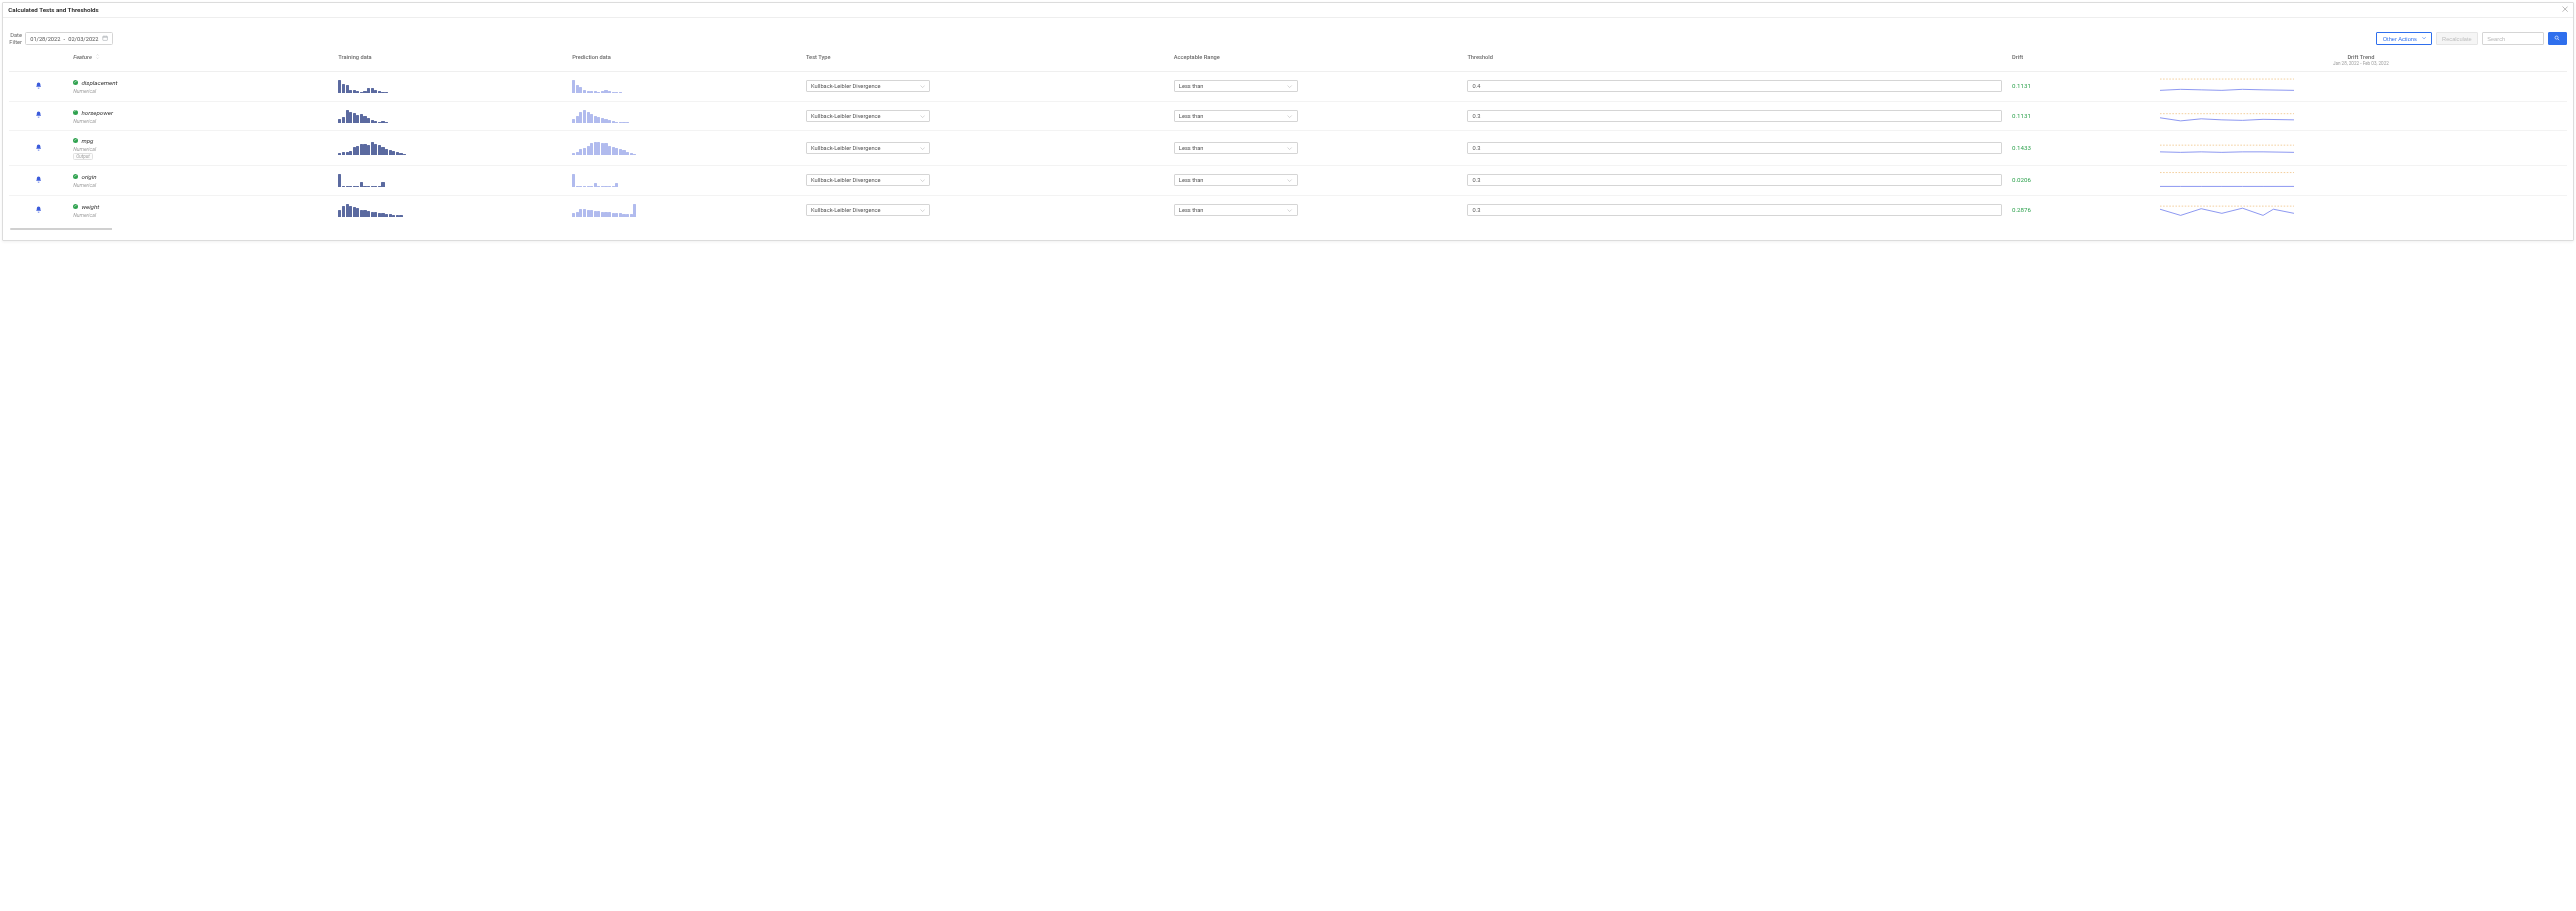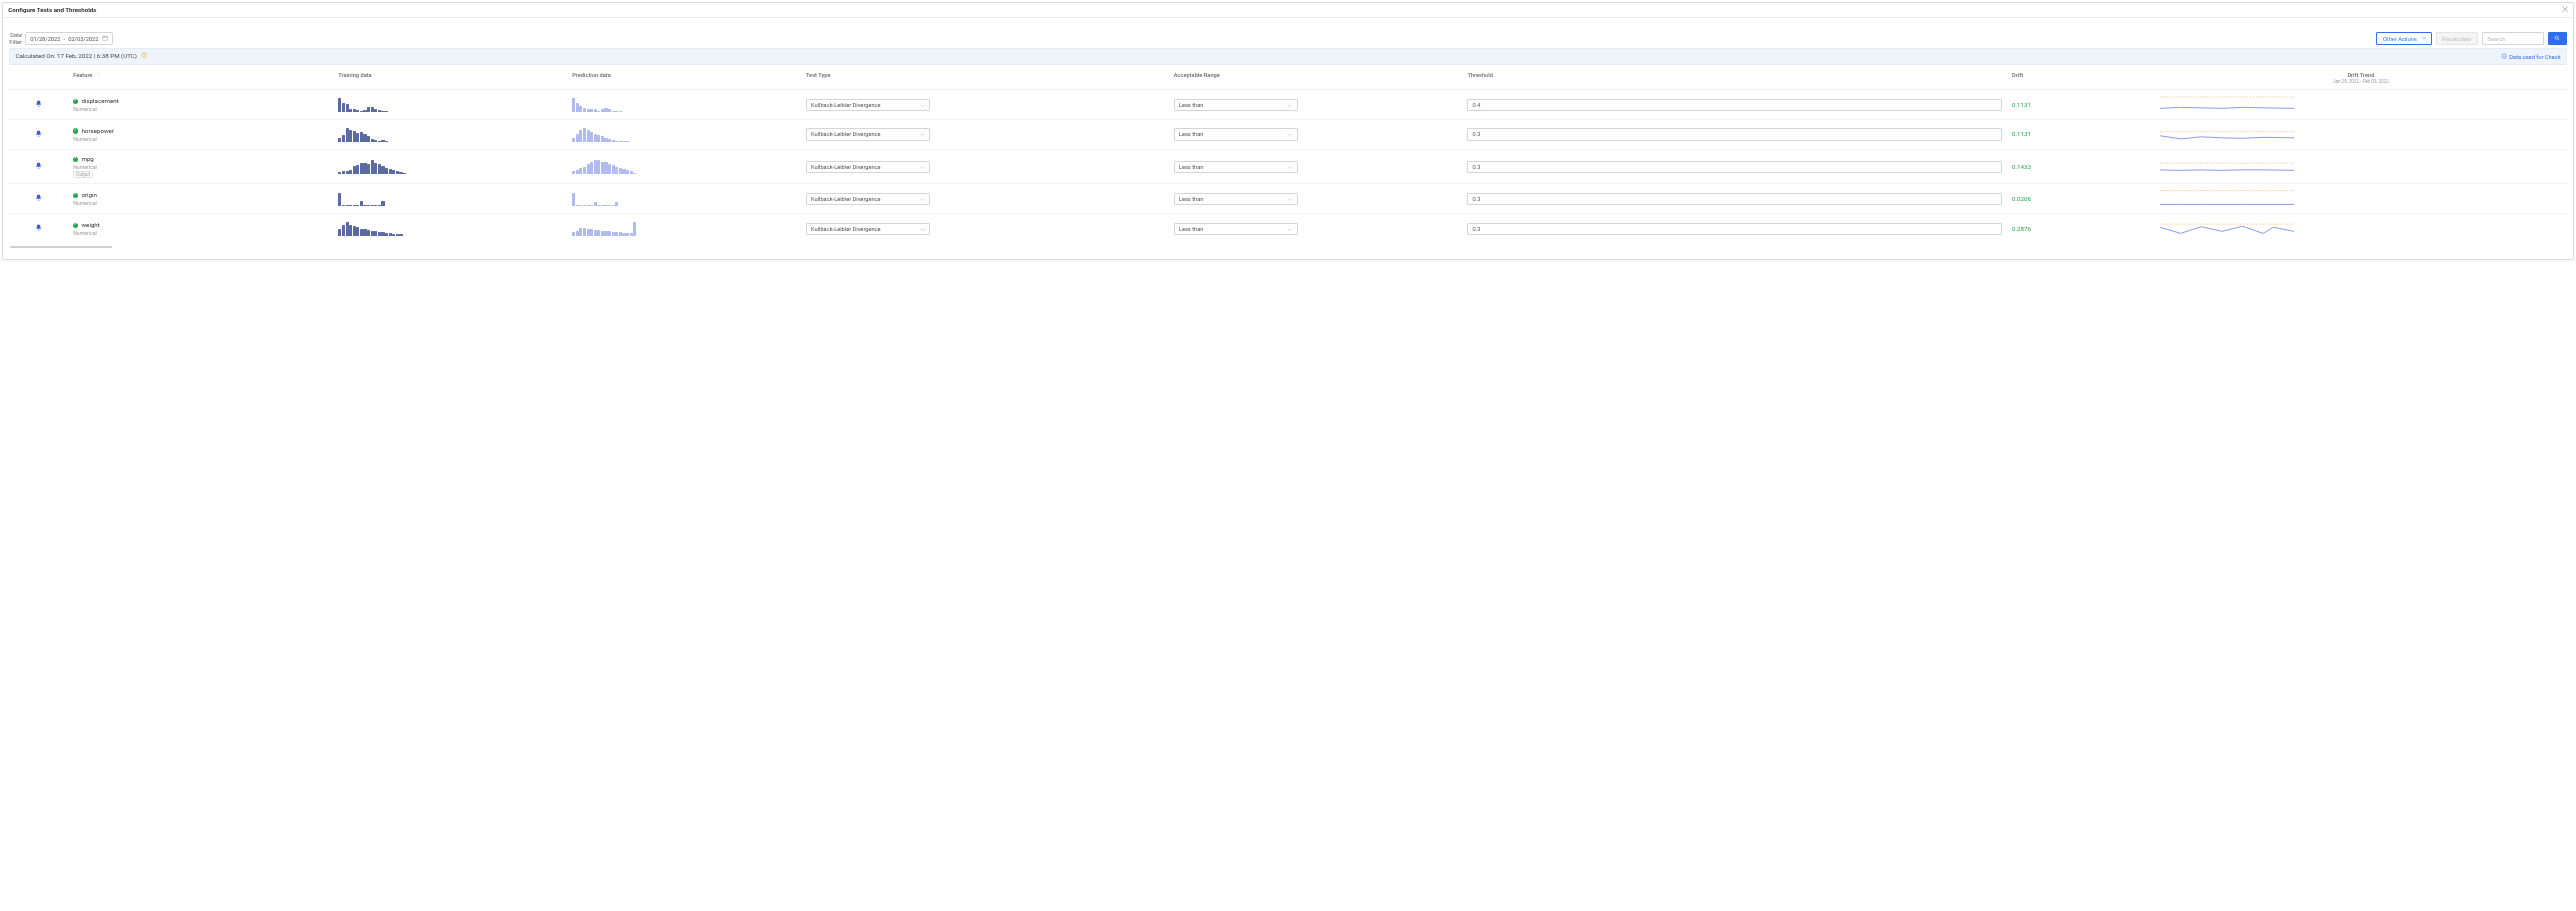--- a/index.html
+++ b/index.html
@@ -268,7 +268,7 @@
 
 <div class="window">
   <div class="titlebar">
-    <span class="title">Configure Tests and Thresholds</span>
+    <span class="title">Calculated Tests and Thresholds</span>
     <span class="close">
       <svg width="6.2" height="6.2" viewBox="0 0 12 12">
           <path d="M1 1 L11 11 M11 1 L1 11" stroke-width="1.3"></path>

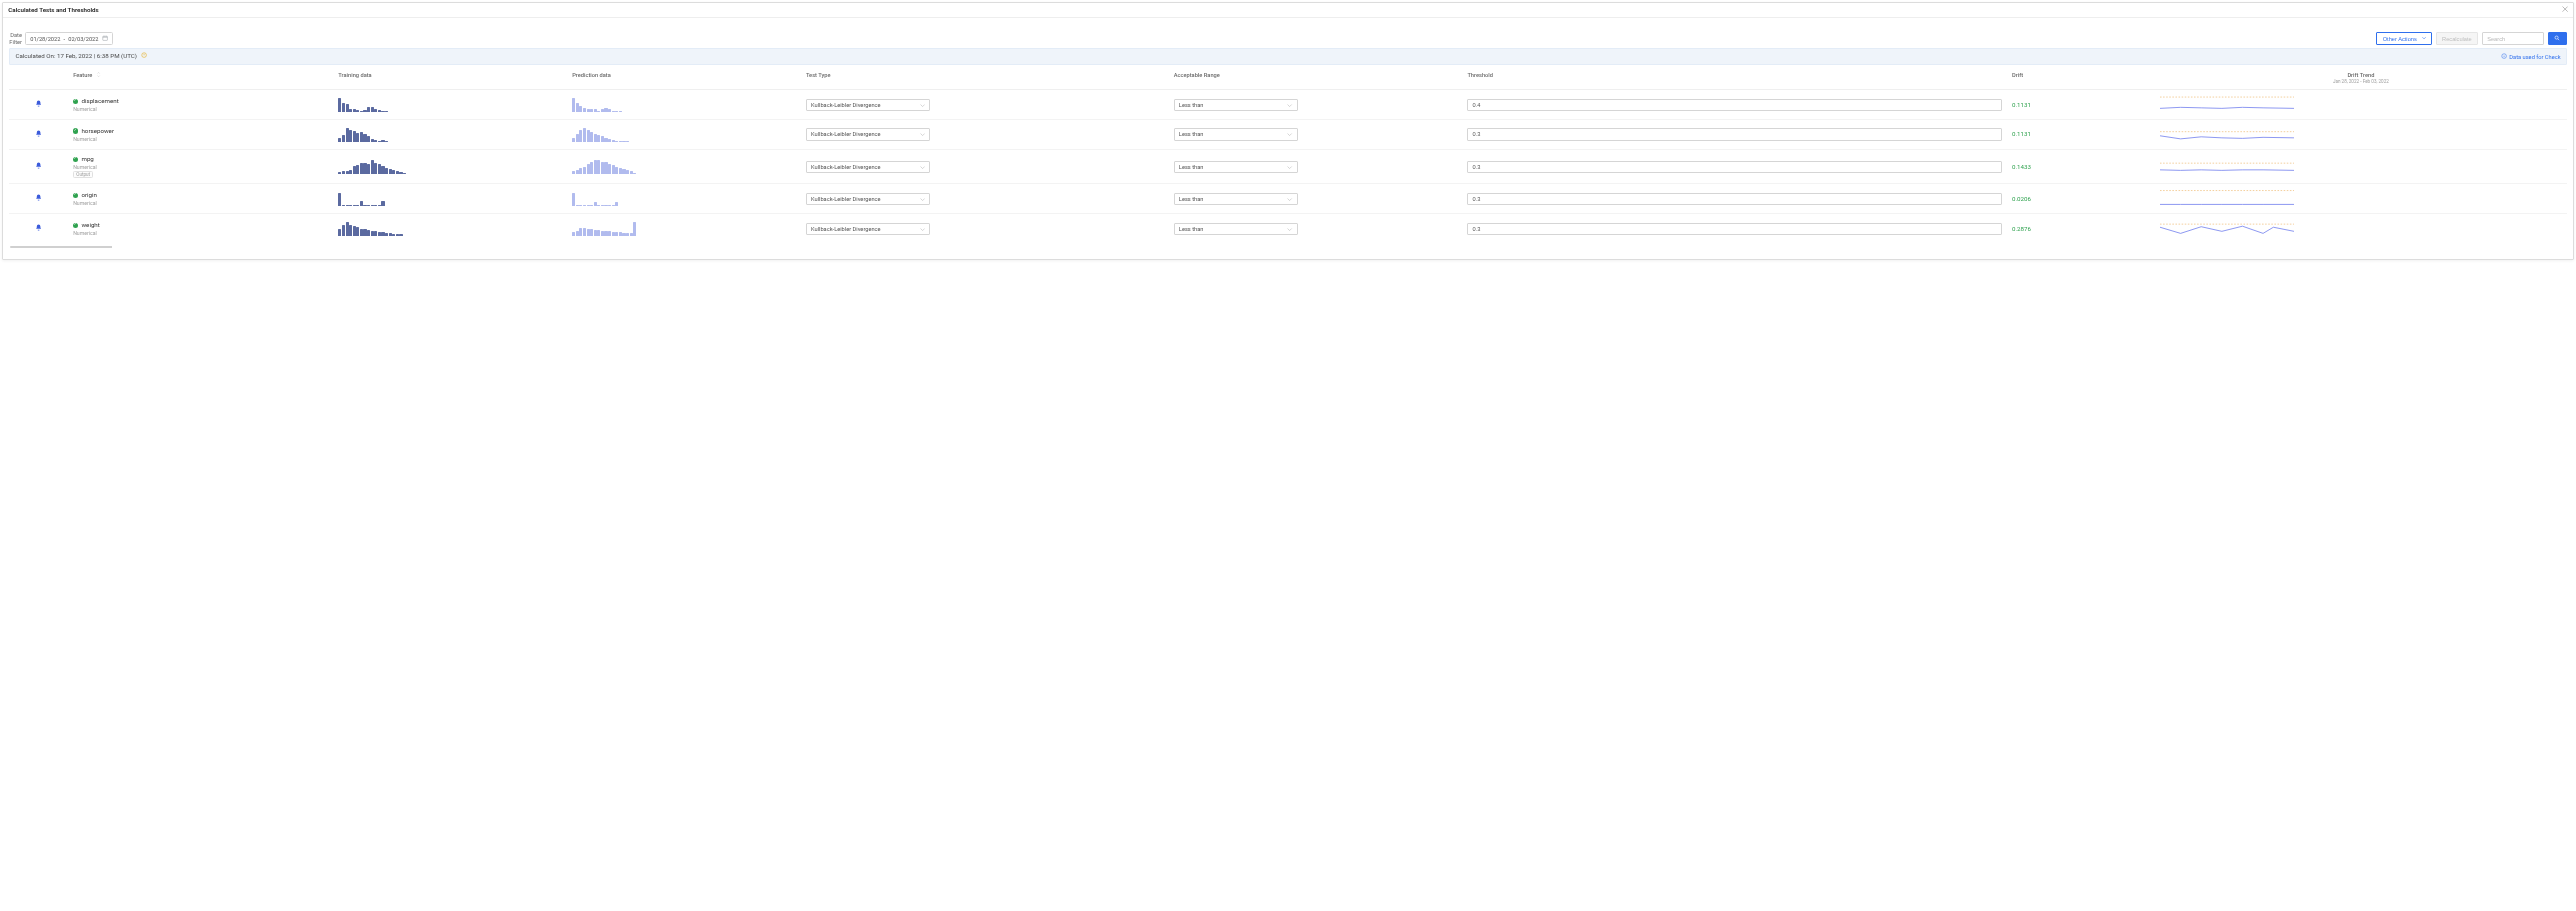--- a/index.html
+++ b/index.html
@@ -314,26 +314,6 @@
       </div>
     </div>
 
-    <div class="calc-banner">
-      <span>
-        <span class="calc-text">Calculated On: 17 Feb, 2022 | 6:38 PM (UTC)</span>
-        <span class="info-icon">
-          <svg width="6.2" height="6.2" viewBox="0 0 24 24" fill="none" stroke="currentColor" stroke-width="2">
-              <circle cx="12" cy="12" r="9"></circle>
-              <path d="M12 7v6M12 17h0"></path>
-            </svg>
-        </span>
-      </span>
-      <a class="data-used-link">
-        <span class="info-circ">
-          <svg width="6.2" height="6.2" viewBox="0 0 24 24" fill="none" stroke="currentColor" stroke-width="2">
-              <circle cx="12" cy="12" r="9"></circle>
-              <path d="M12 10v6M12 7h0"></path>
-            </svg>
-        </span>
-        <span>Data used for Check</span>
-      </a>
-    </div>
 
     <table class="table">
       <thead>

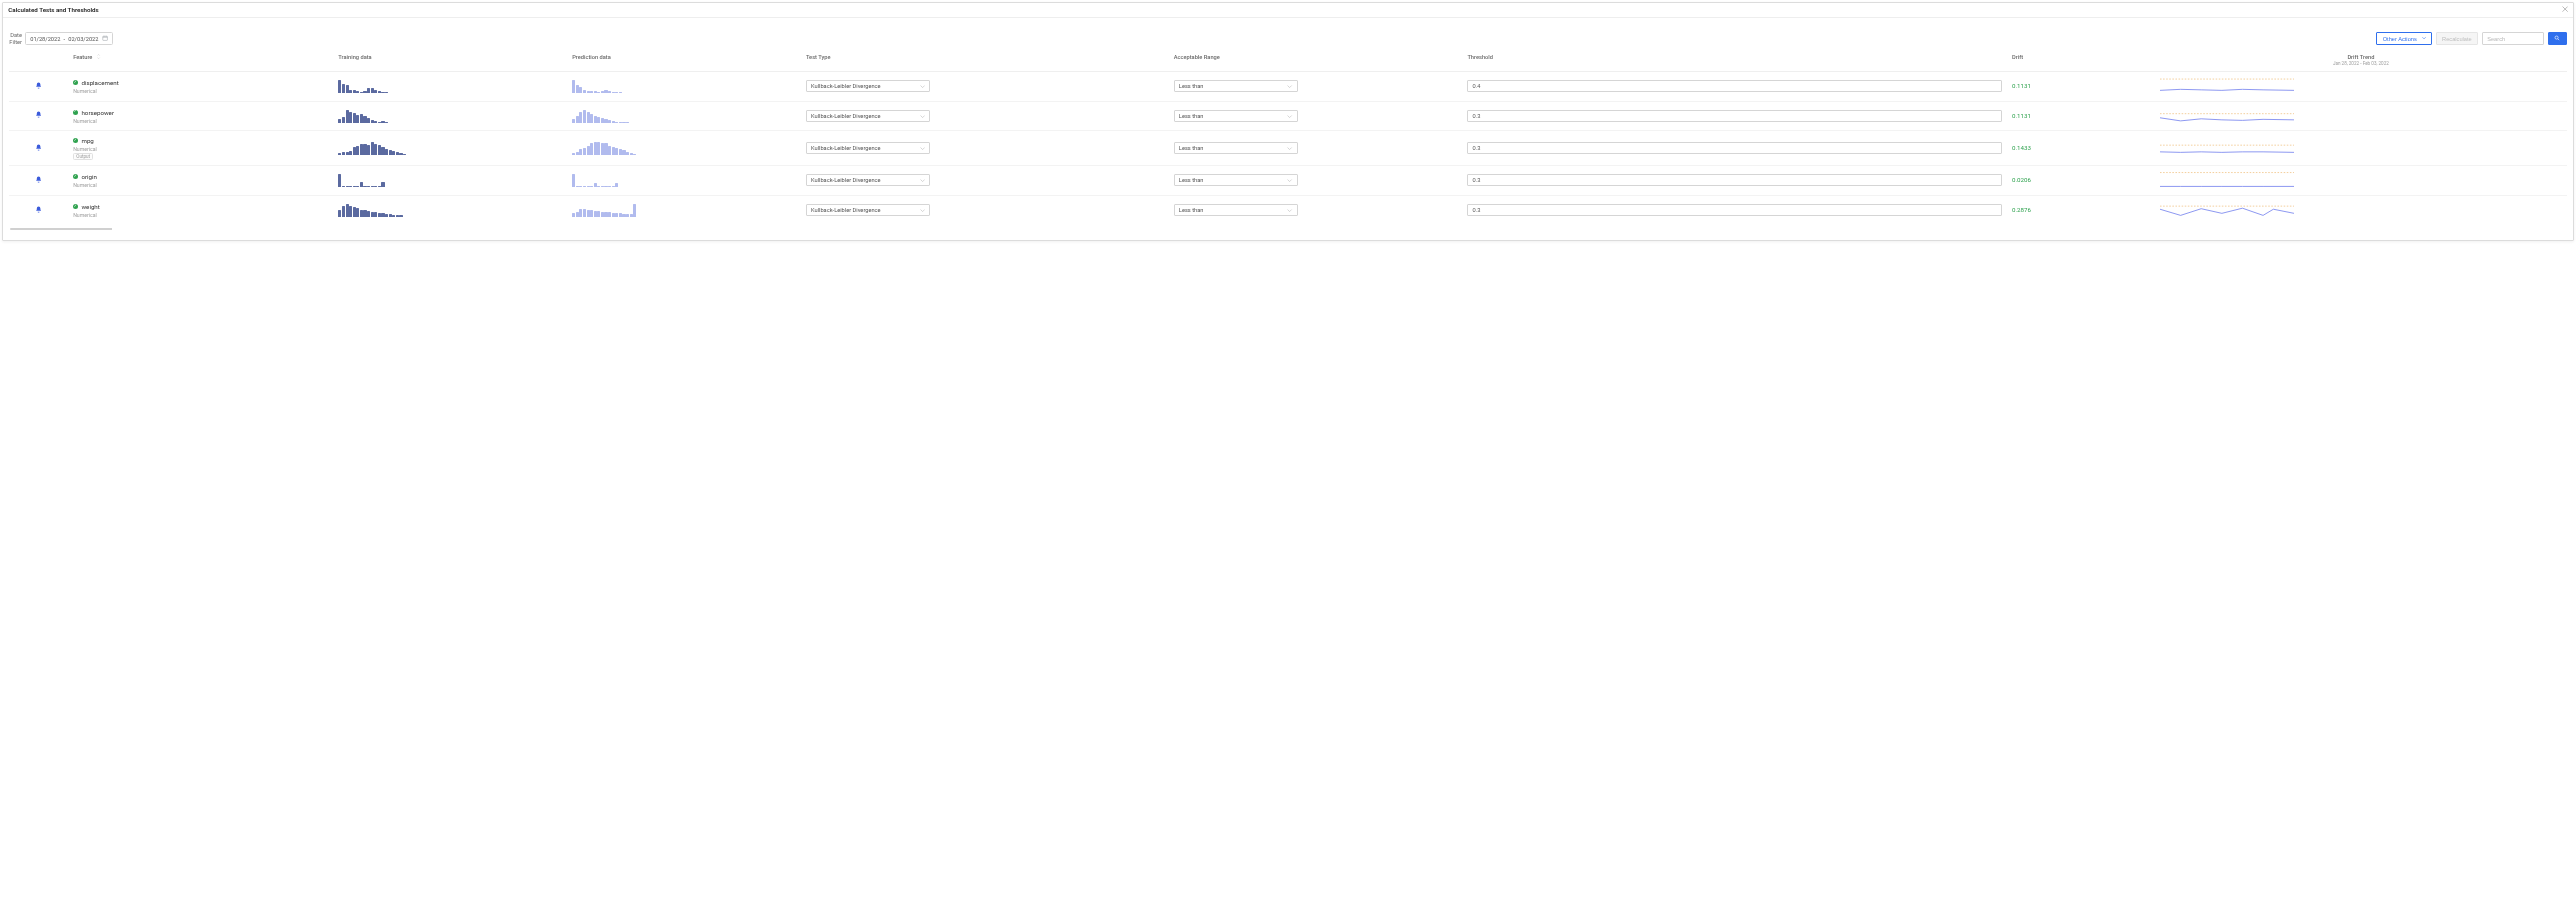--- a/index.html
+++ b/index.html
@@ -158,7 +158,7 @@
   .row:last-child td { border-bottom: none; }
 
   .col-bell { width: 20.6px; text-align: center; color: #3b5bdb; }
-  .col-feature { width: 93px; }
+  .col-feature { width: 93px; font-style: italic; }
   .feat-name {
     display: flex;
     align-items: center;

